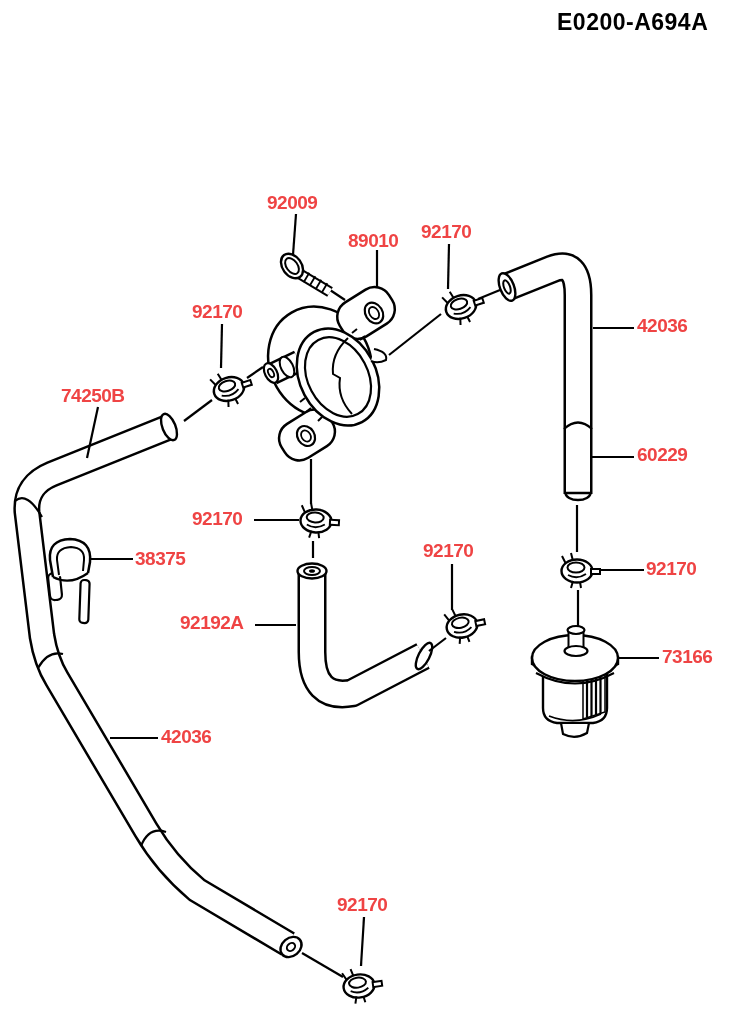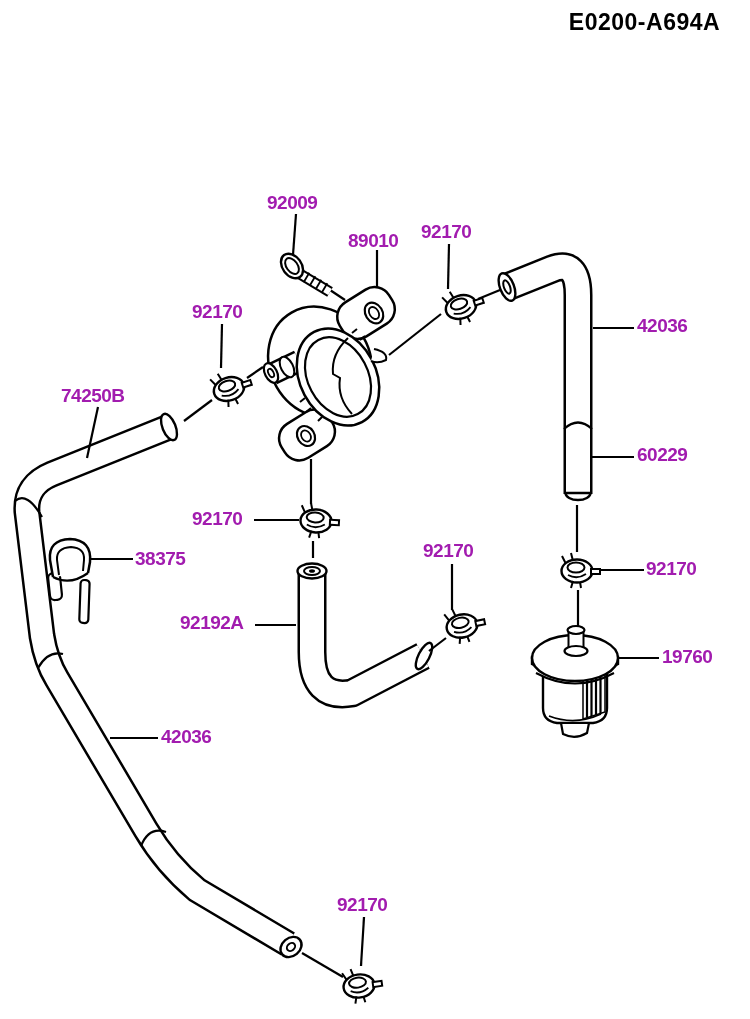--- a/index.html
+++ b/index.html
@@ -13,7 +13,7 @@
     letter-spacing:-0.5px;white-space:nowrap;
   }
   .title{
-    position:absolute;left:557px;top:9px;width:175px;text-align:center;
+    position:absolute;left:557px;top:9px;width:175px;text-align:left;
     color:#000;font-weight:bold;font-size:23px;line-height:26px;letter-spacing:0.5px;white-space:nowrap;
   }
 </style>

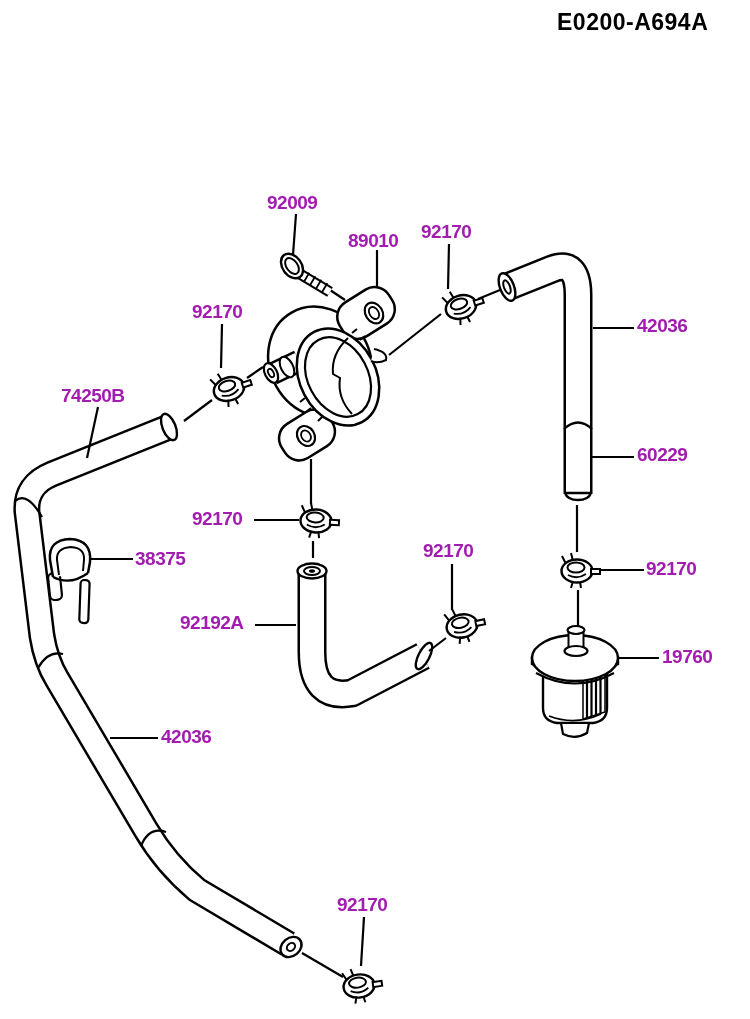--- a/index.html
+++ b/index.html
@@ -9,7 +9,7 @@
   }
   .stage svg{position:absolute;left:0;top:0;}
   .lbl{
-    position:absolute;color:#a21caf;font-weight:bold;font-size:19px;line-height:19px;
+    position:absolute;color:#ef4444;font-weight:bold;font-size:19px;line-height:19px;
     letter-spacing:-0.5px;white-space:nowrap;
   }
   .title{

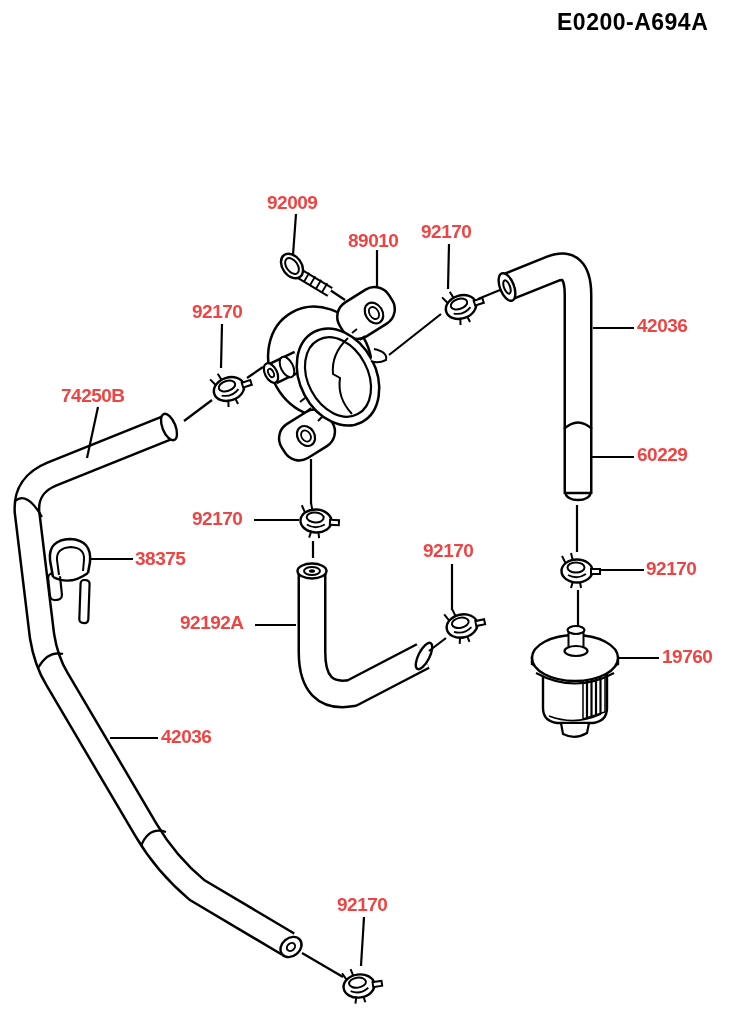--- a/index.html
+++ b/index.html
@@ -165,7 +165,7 @@
   <div class="lbl" style="left:423px;top:541px">92170</div>
   <div class="lbl" style="left:646px;top:559px">92170</div>
   <div class="lbl" style="left:180px;top:613px">92192A</div>
-  <div class="lbl" style="left:662px;top:647px">19760</div>
+  <div class="lbl" style="left:662px;top:647px">73166</div>
   <div class="lbl" style="left:161px;top:727px">42036</div>
   <div class="lbl" style="left:337px;top:895px">92170</div>
 

